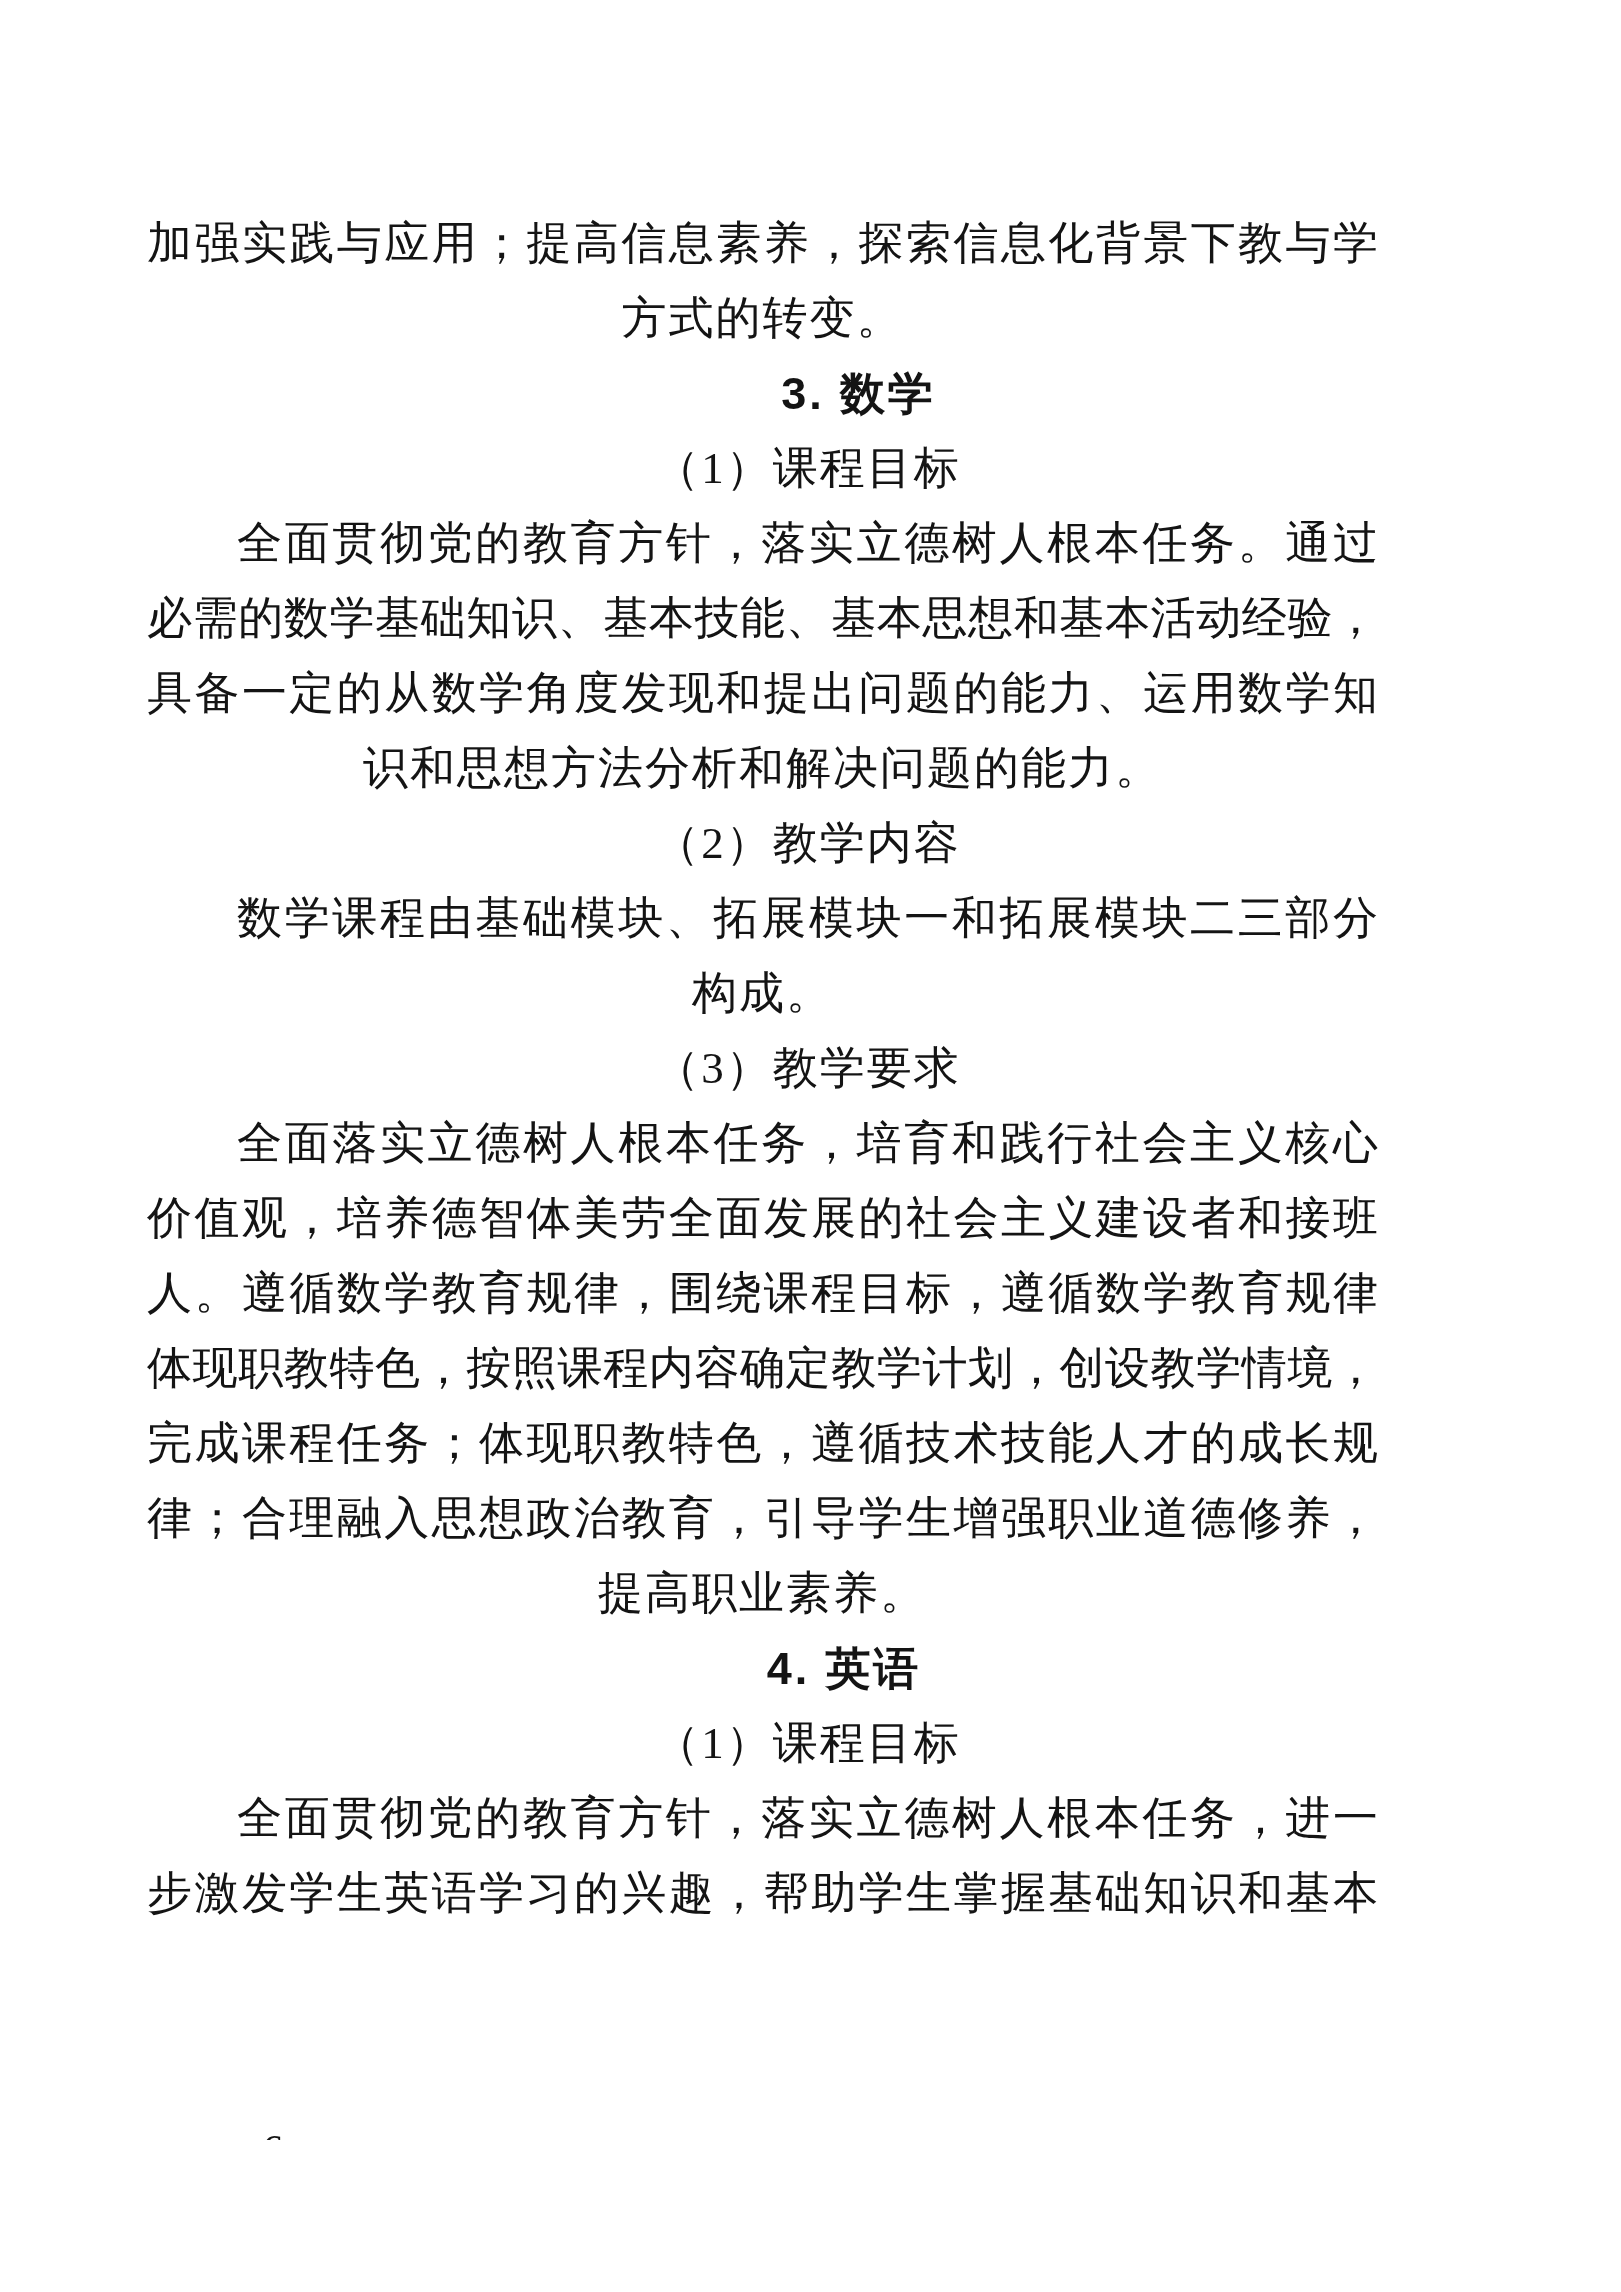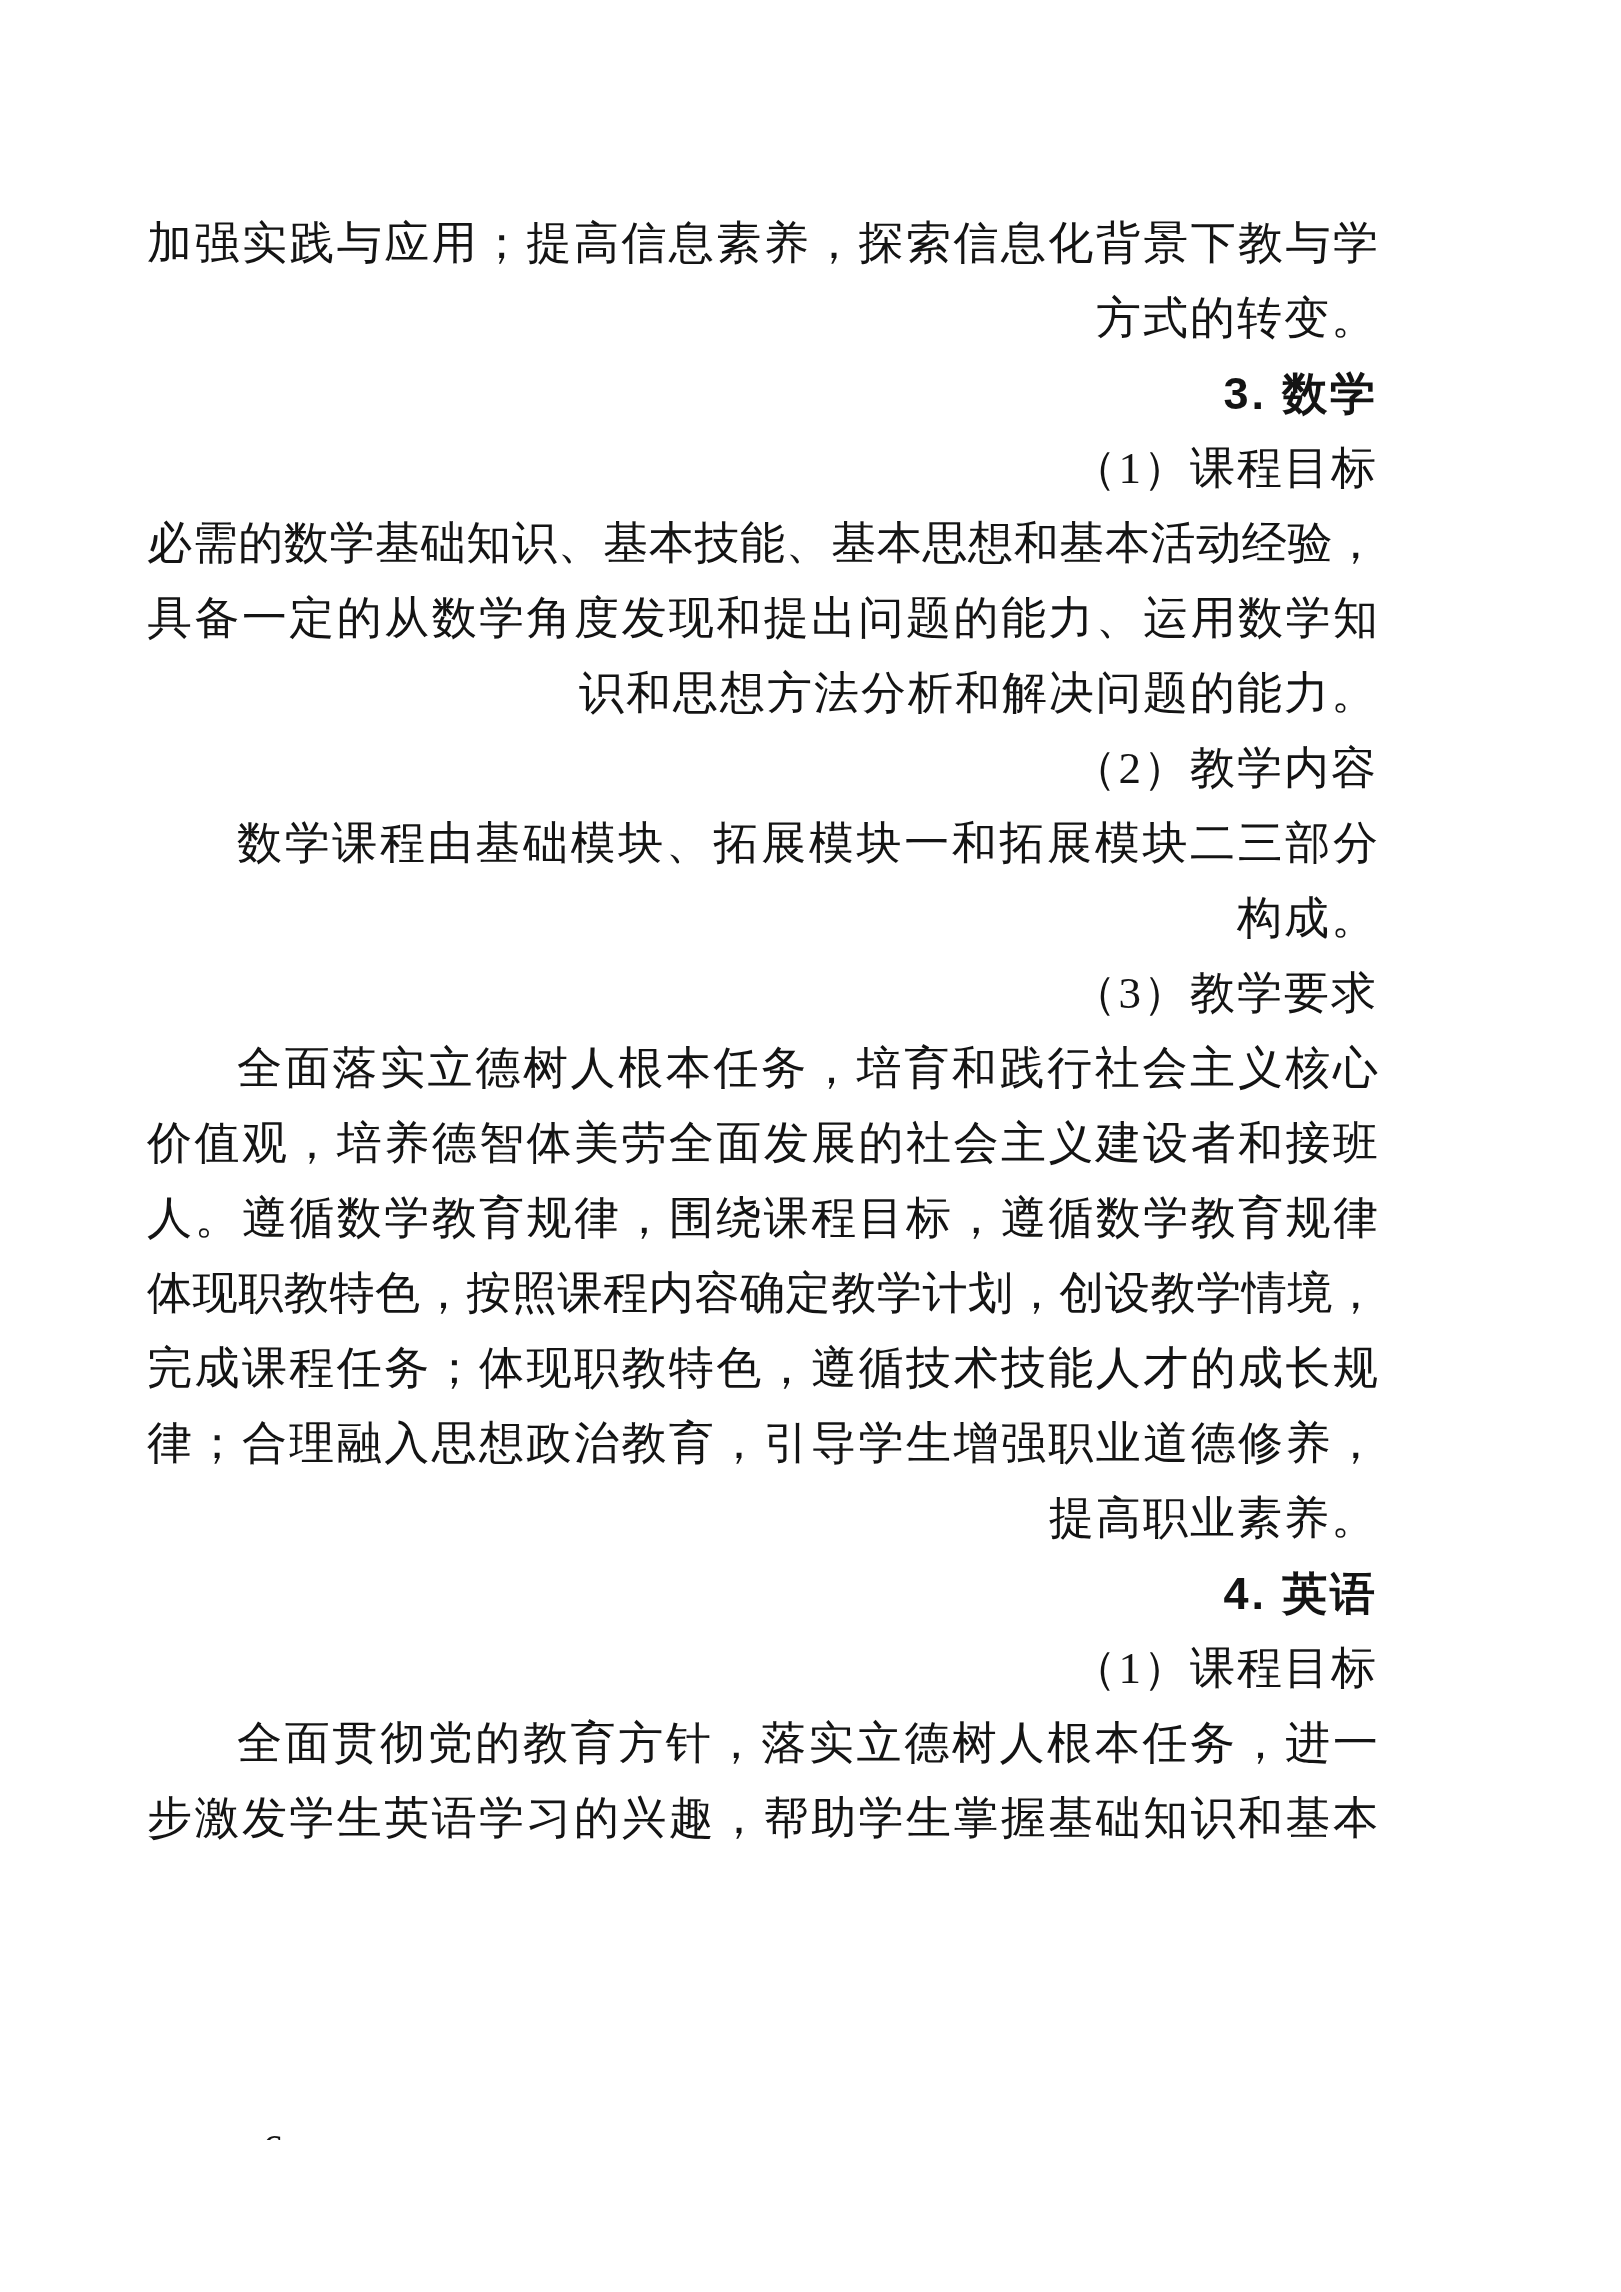--- a/index.html
+++ b/index.html
@@ -27,7 +27,7 @@
     line-height: 75px;
     height: 75px;
     letter-spacing: 2px;
-    text-align: right;
+    text-align: center;
     white-space: normal;
     overflow: visible;
   }

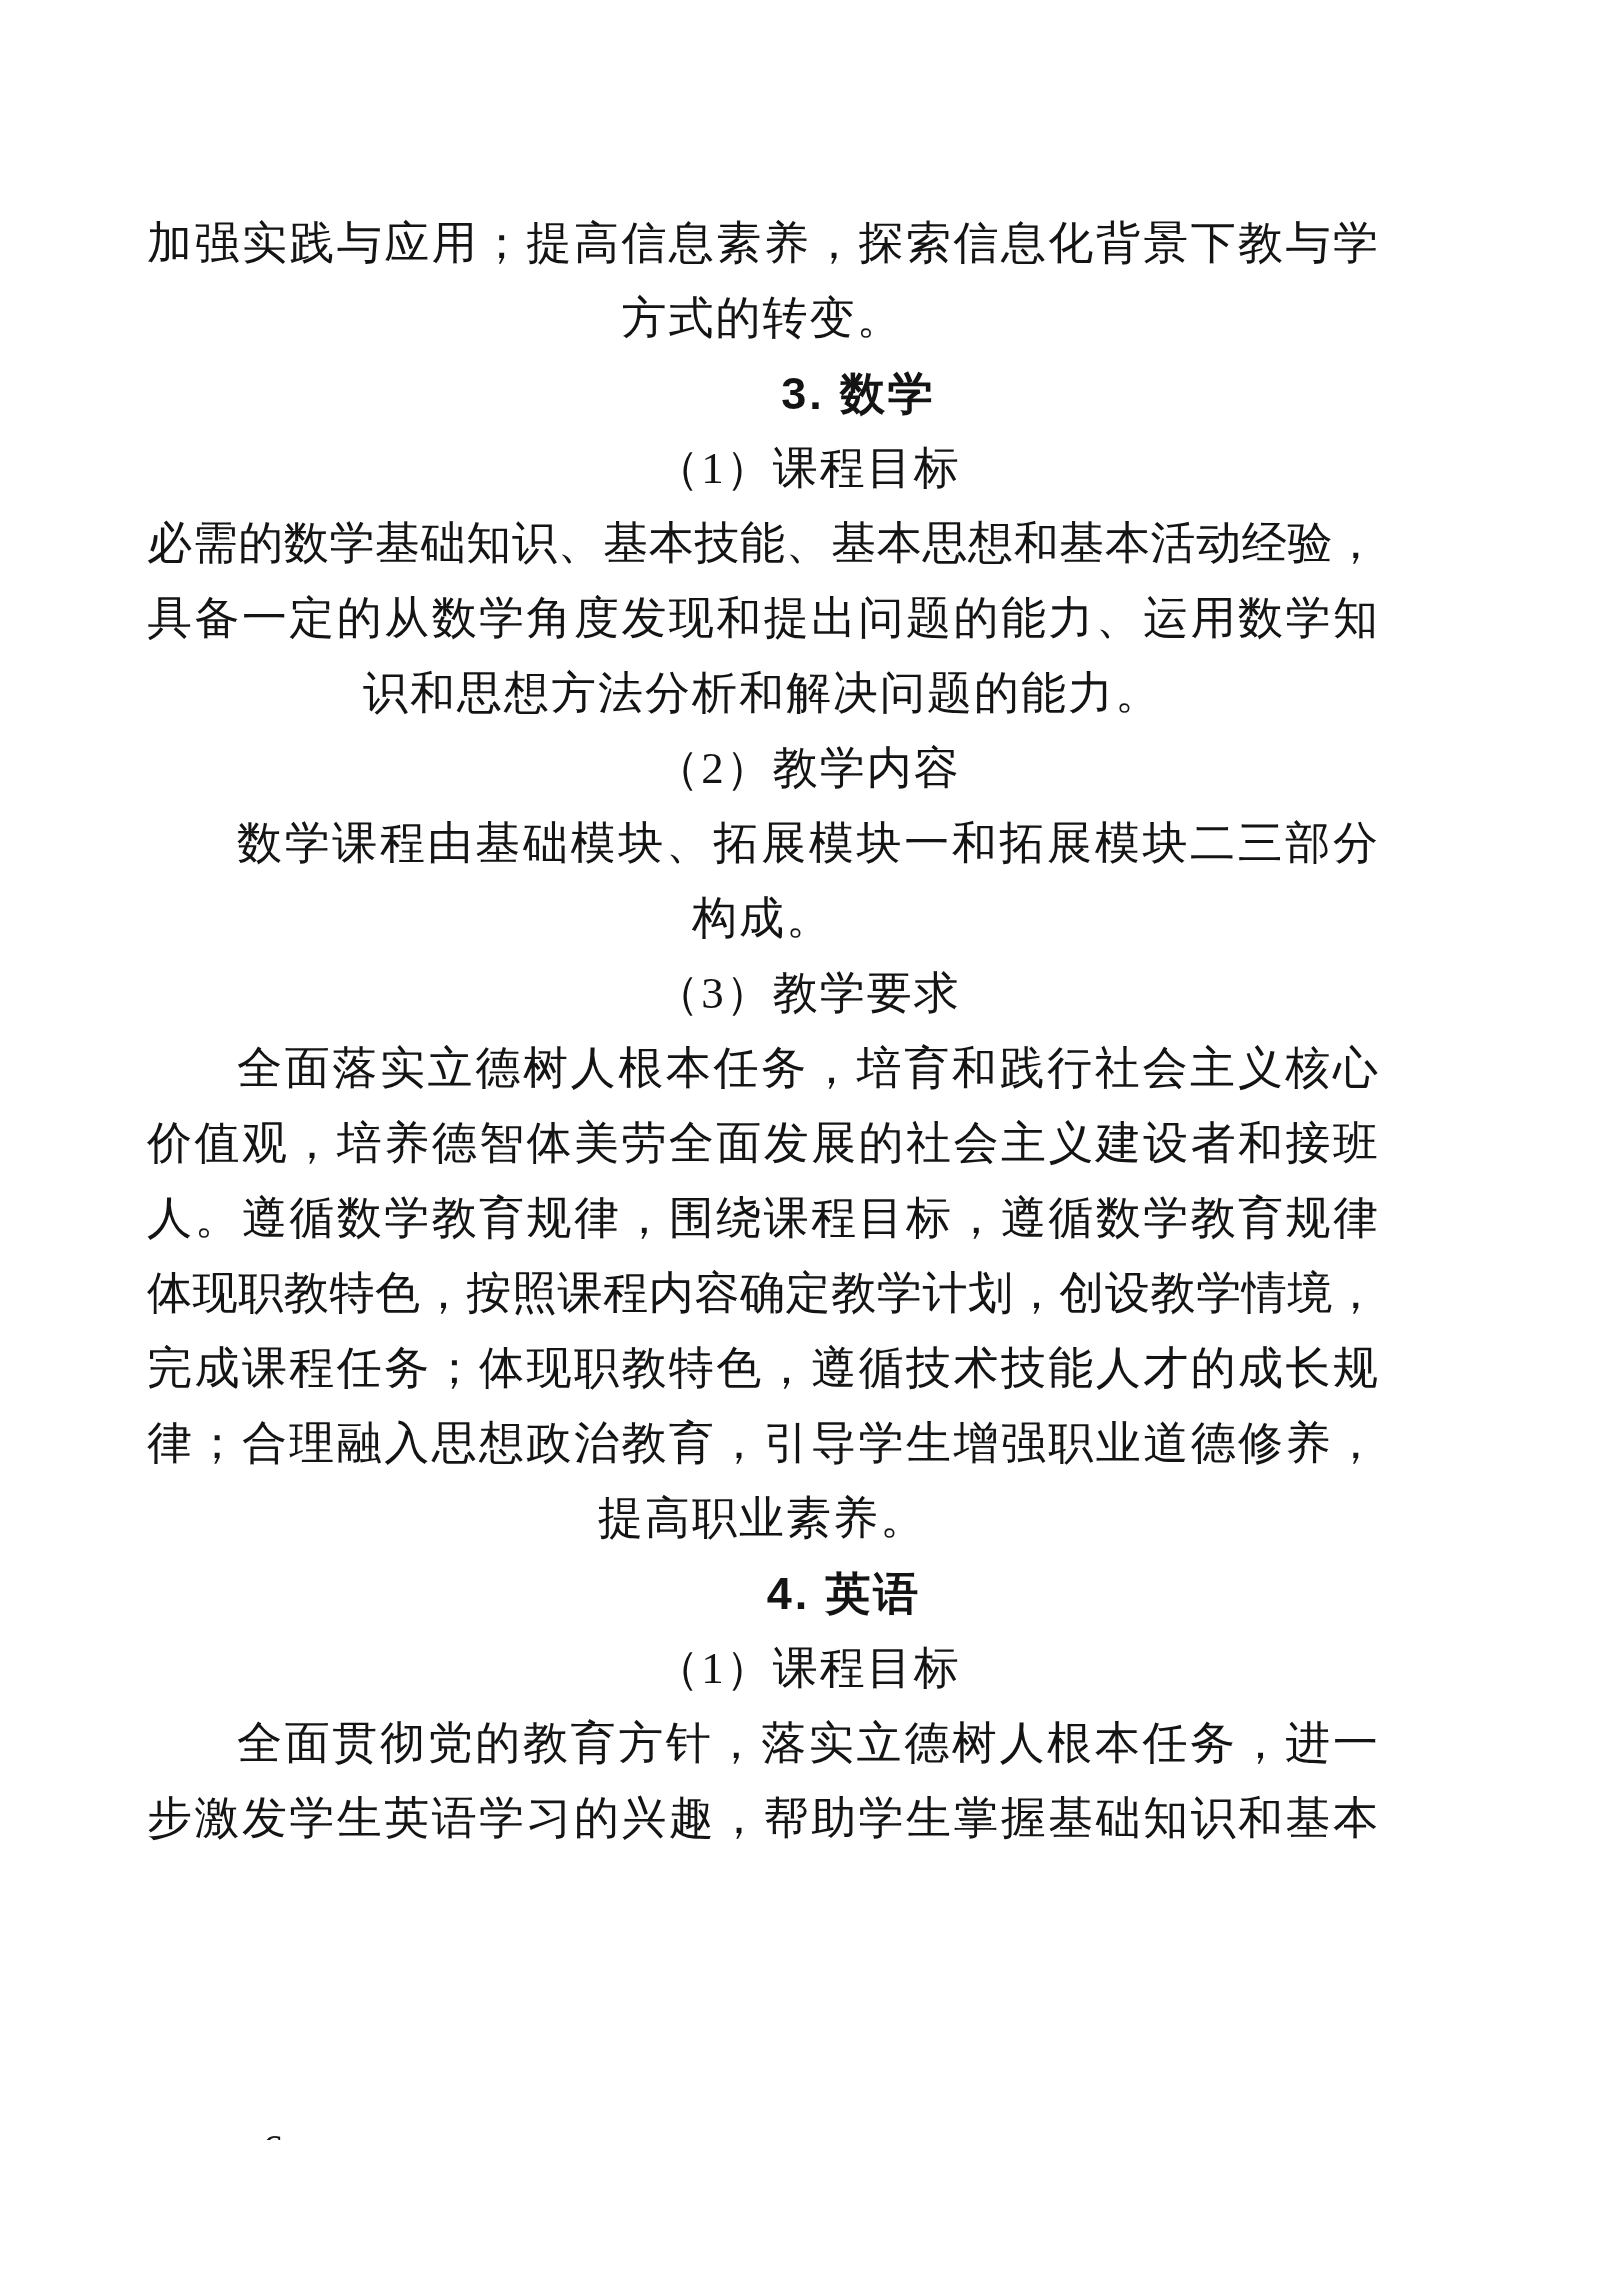--- a/index.html
+++ b/index.html
@@ -68,6 +68,7 @@
       <div class="line body">方式的转变。</div>
       <div class="line heading-math">3. 数学</div>
       <div class="line subhead">（1）课程目标</div>
+      <div class="line para-first justify">全面贯彻党的教育方针，落实立德树人根本任务。通过</div>
       <div class="line body justify">必需的数学基础知识、基本技能、基本思想和基本活动经验，</div>
       <div class="line body justify">具备一定的从数学角度发现和提出问题的能力、运用数学知</div>
       <div class="line body">识和思想方法分析和解决问题的能力。</div>

